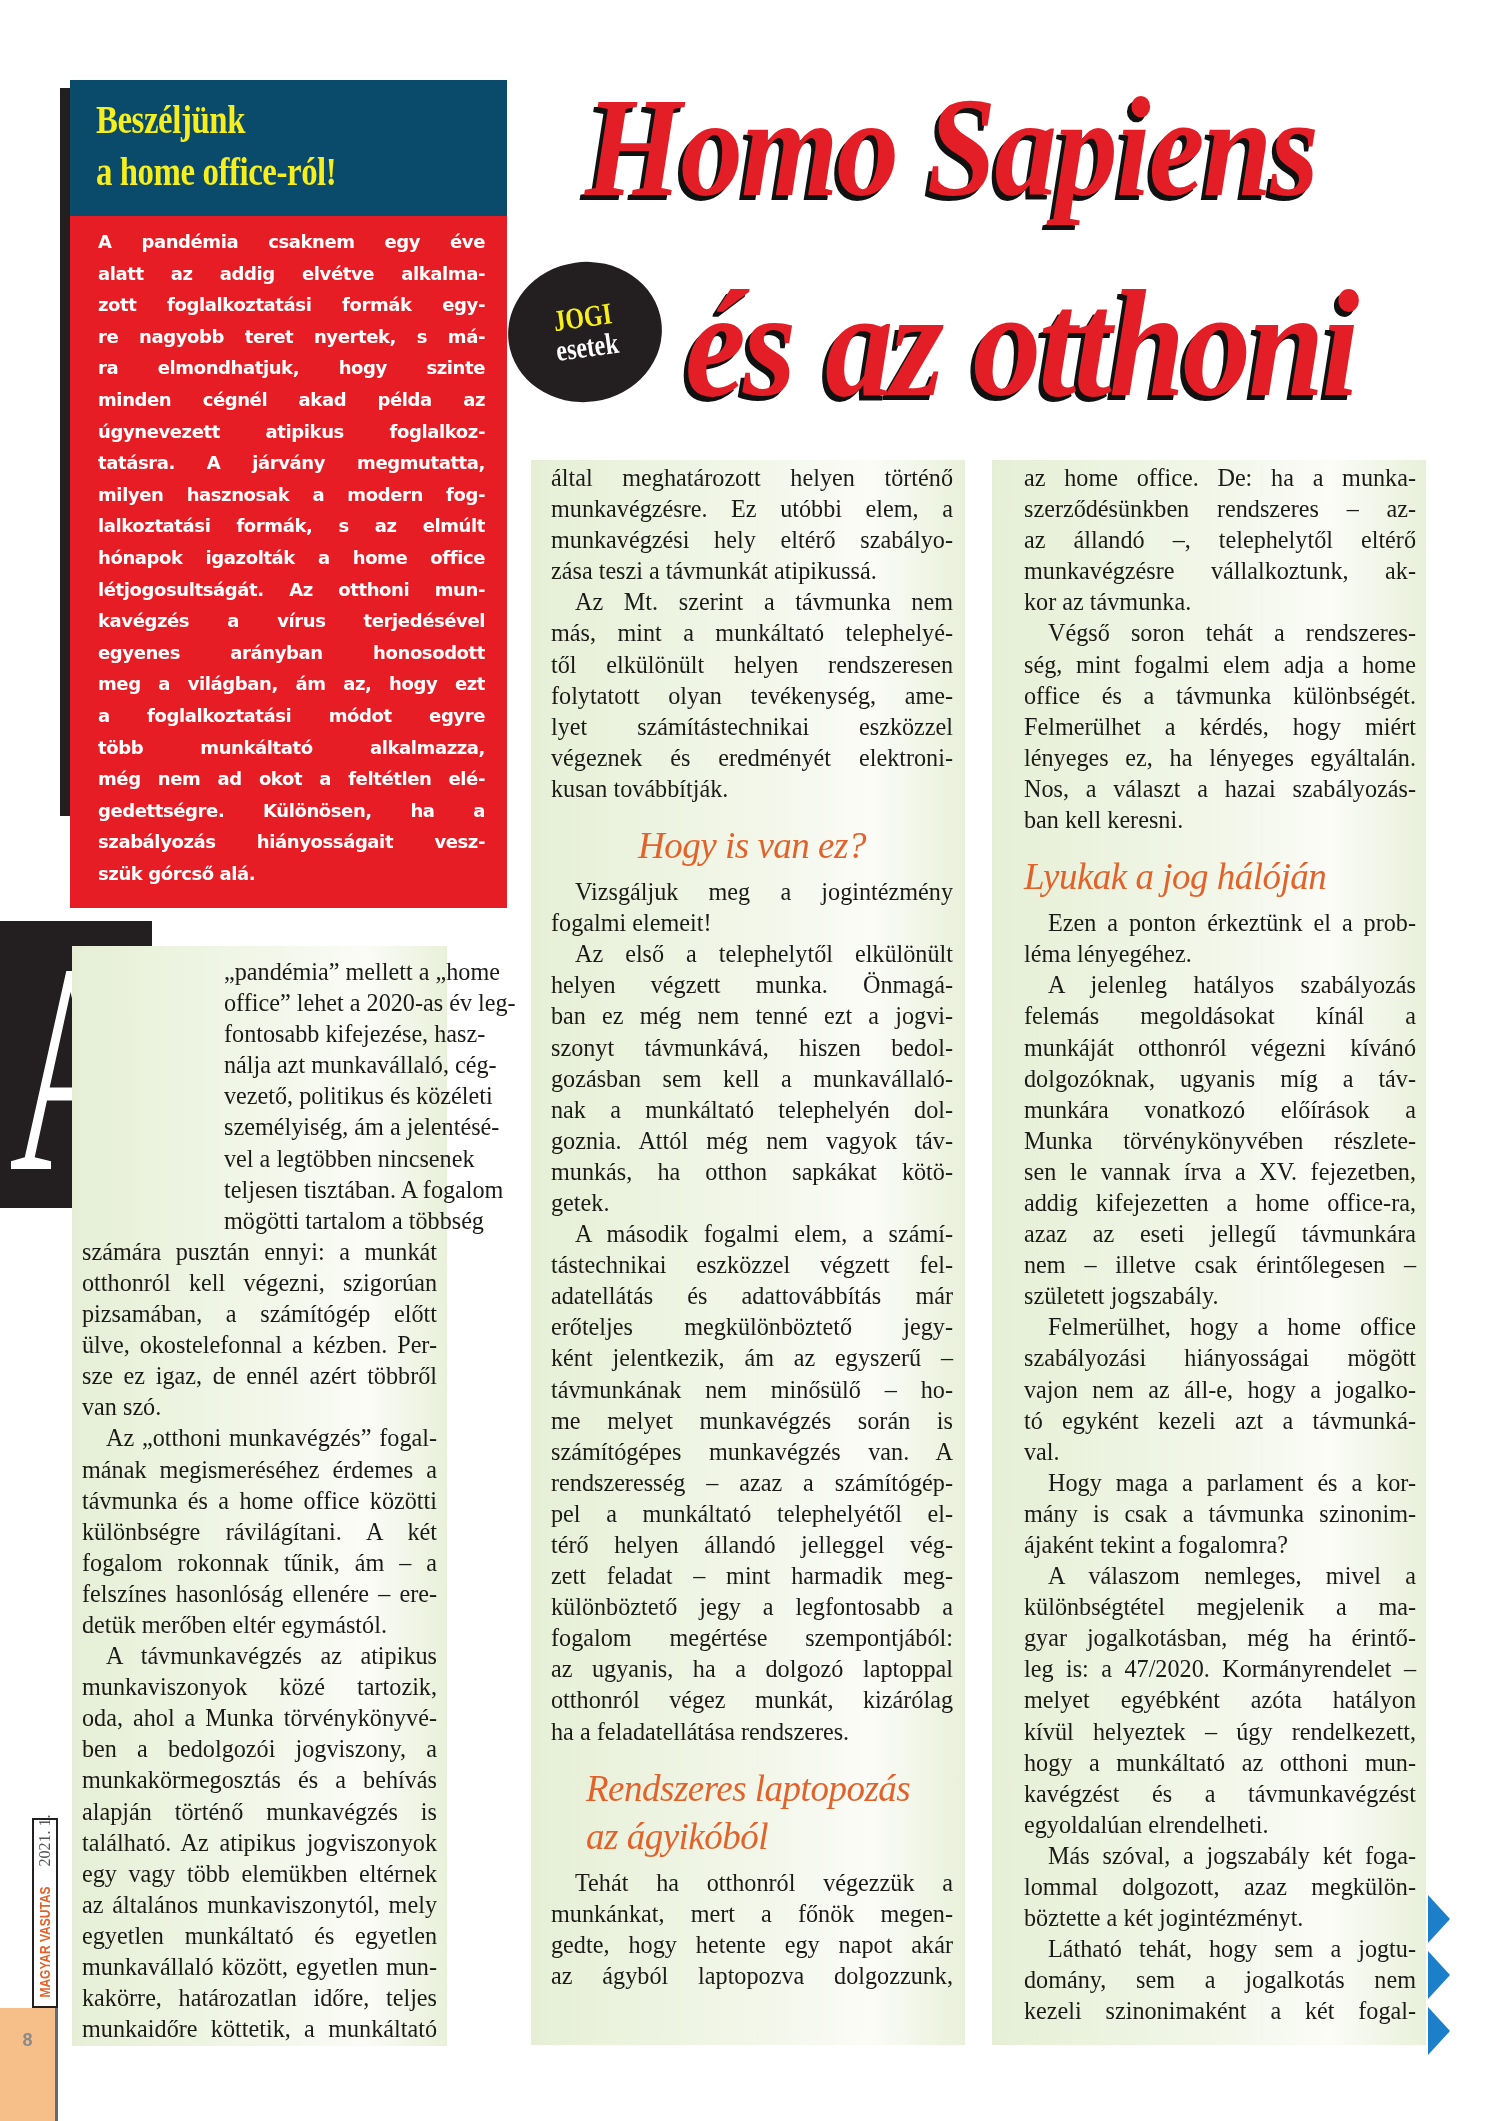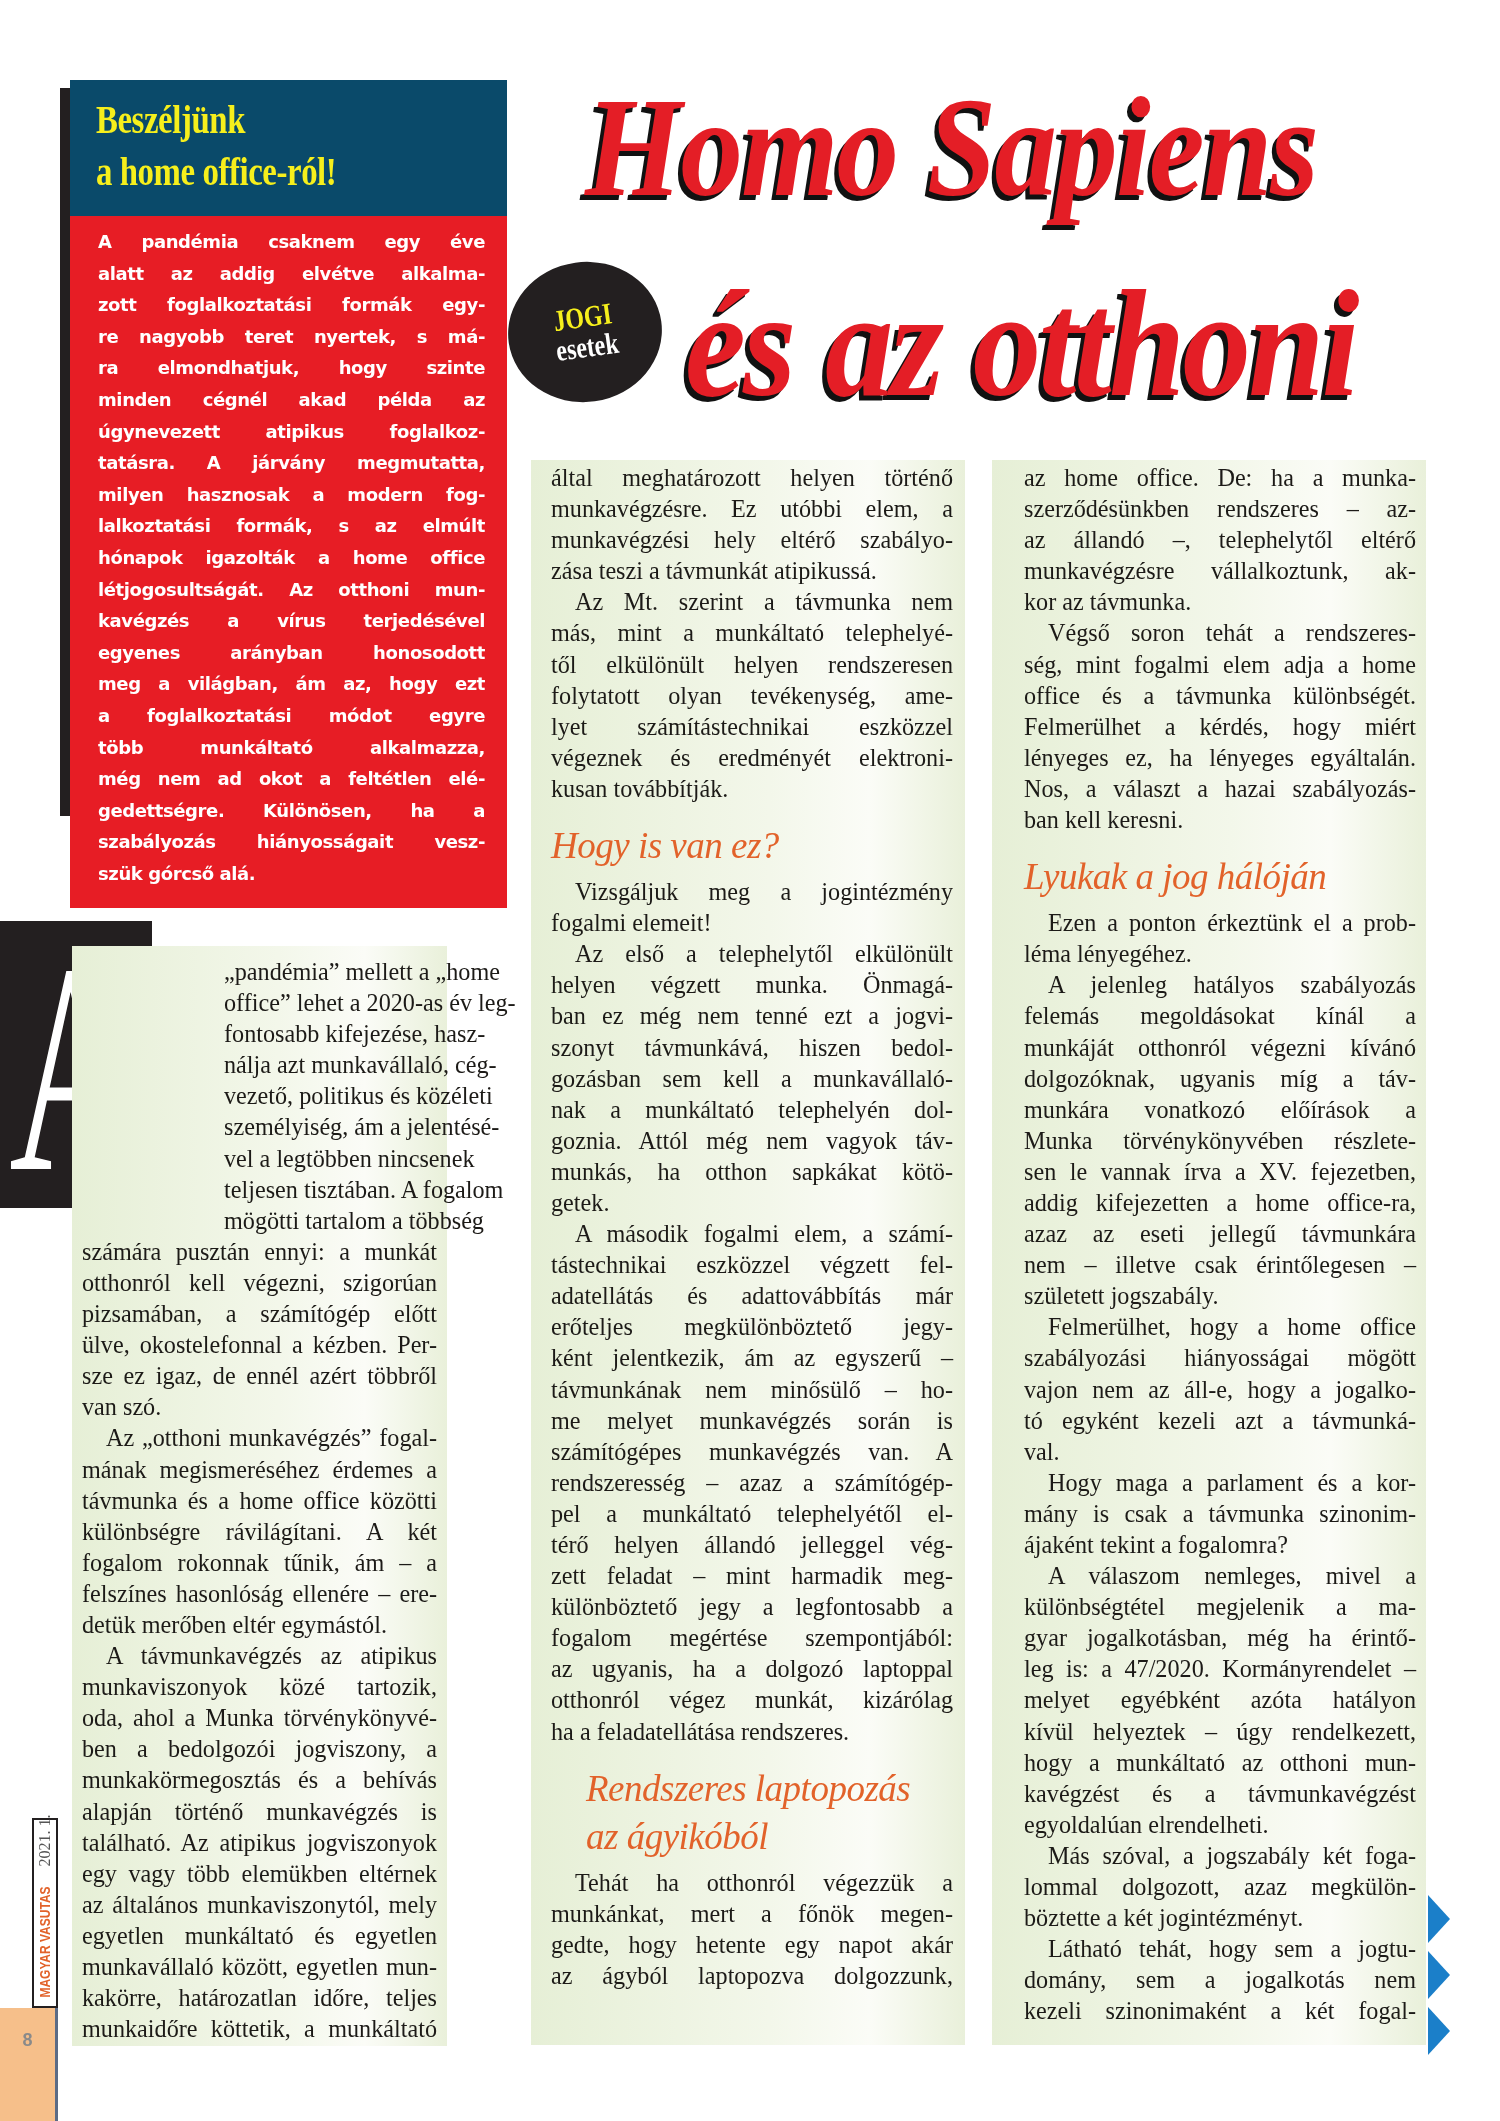--- a/index.html
+++ b/index.html
@@ -214,7 +214,7 @@
       <span class="ln">végeznek és eredményét elektroni-</span>
       <span class="ln end">kusan továbbítják.</span>
     </p>
-    <h2 style="margin-top: 18px; margin-bottom: 6px;">Hogy is van ez?</h2>
+    <h2 style="margin-top: 18px; margin-bottom: 6px; text-align: center;">Hogy is van ez?</h2>
     <p>
       <span class="ln ind">Vizsgáljuk meg a jogintézmény</span>
       <span class="ln end">fogalmi elemeit!</span>

